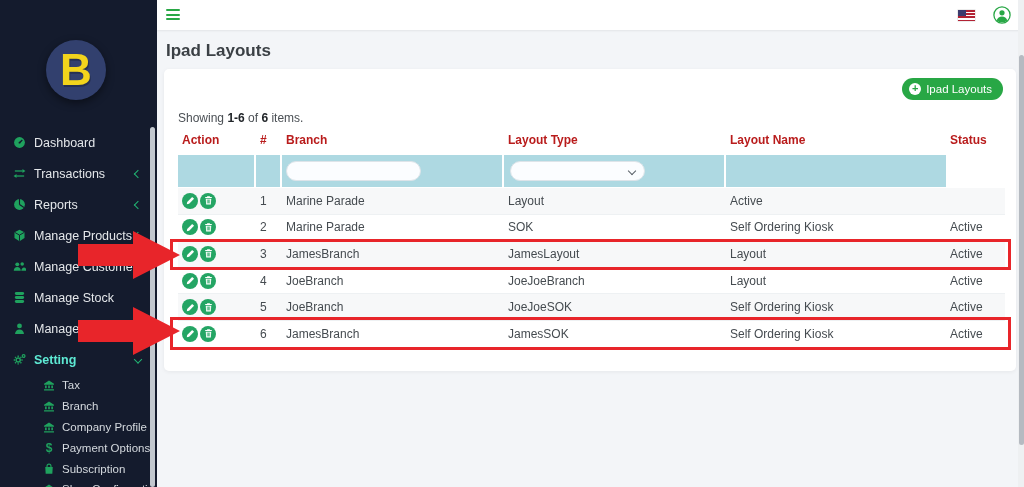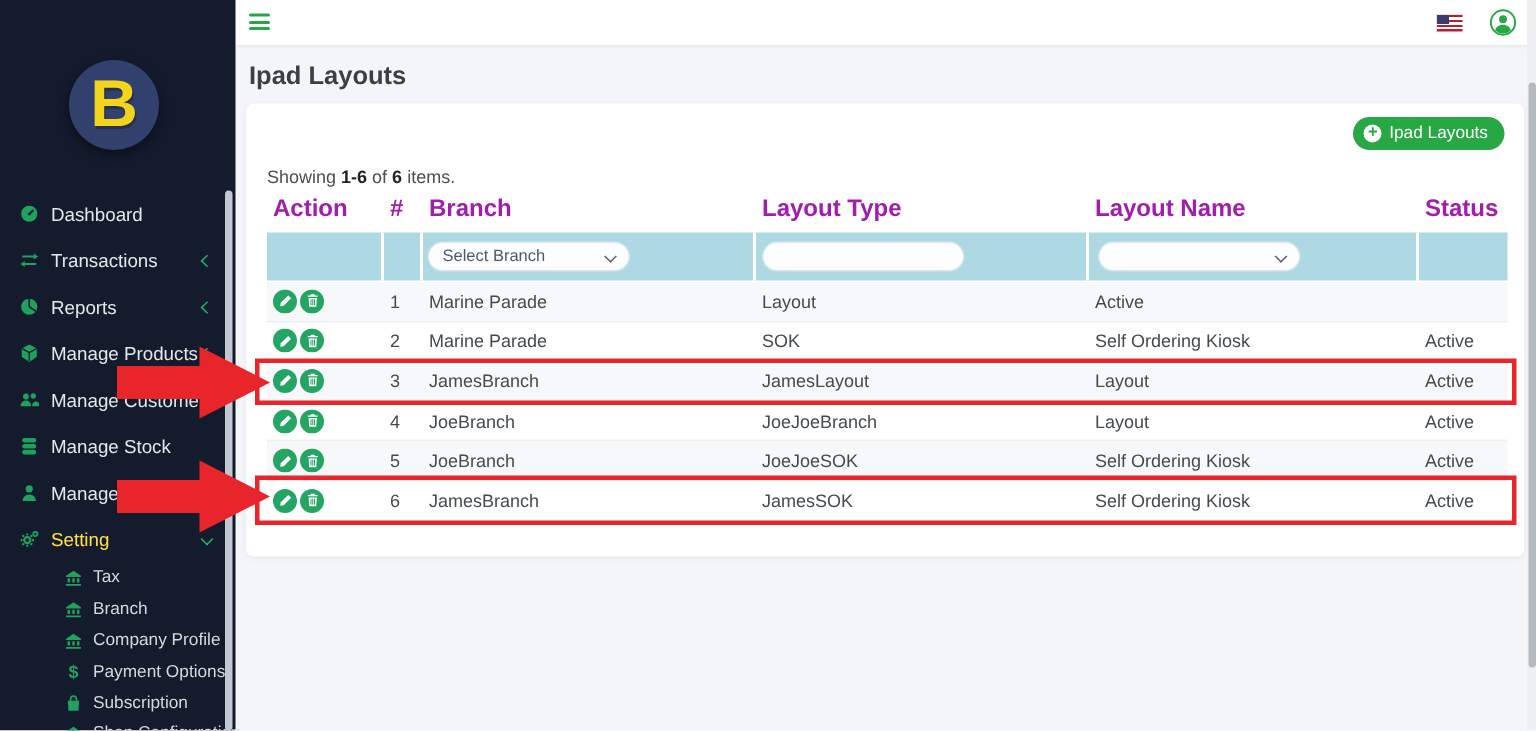--- a/index.html
+++ b/index.html
@@ -53,7 +53,7 @@
   .tbl { position:absolute; left:14px; top:60px; width:827px; }
   .tgrid { display:grid; grid-template-columns:78px 26px 222px 222px 220px 59px; }
   .thead { height:22px; align-items:center; }
-  .thead .th { font-size:16px; font-weight:bold; color:#a21caf; padding-left:4px; white-space:nowrap; }
+  .thead .th { font-size:12px; font-weight:bold; color:#b91c1c; padding-left:4px; white-space:nowrap; }
   .tfilter { height:32px; margin-top:4px; }
   .tfilter .fcell { background:#aed9e2; border-right:2px solid #ffffff; display:flex; align-items:center; }
   .tfilter .fcell:last-child { border-right:none; }

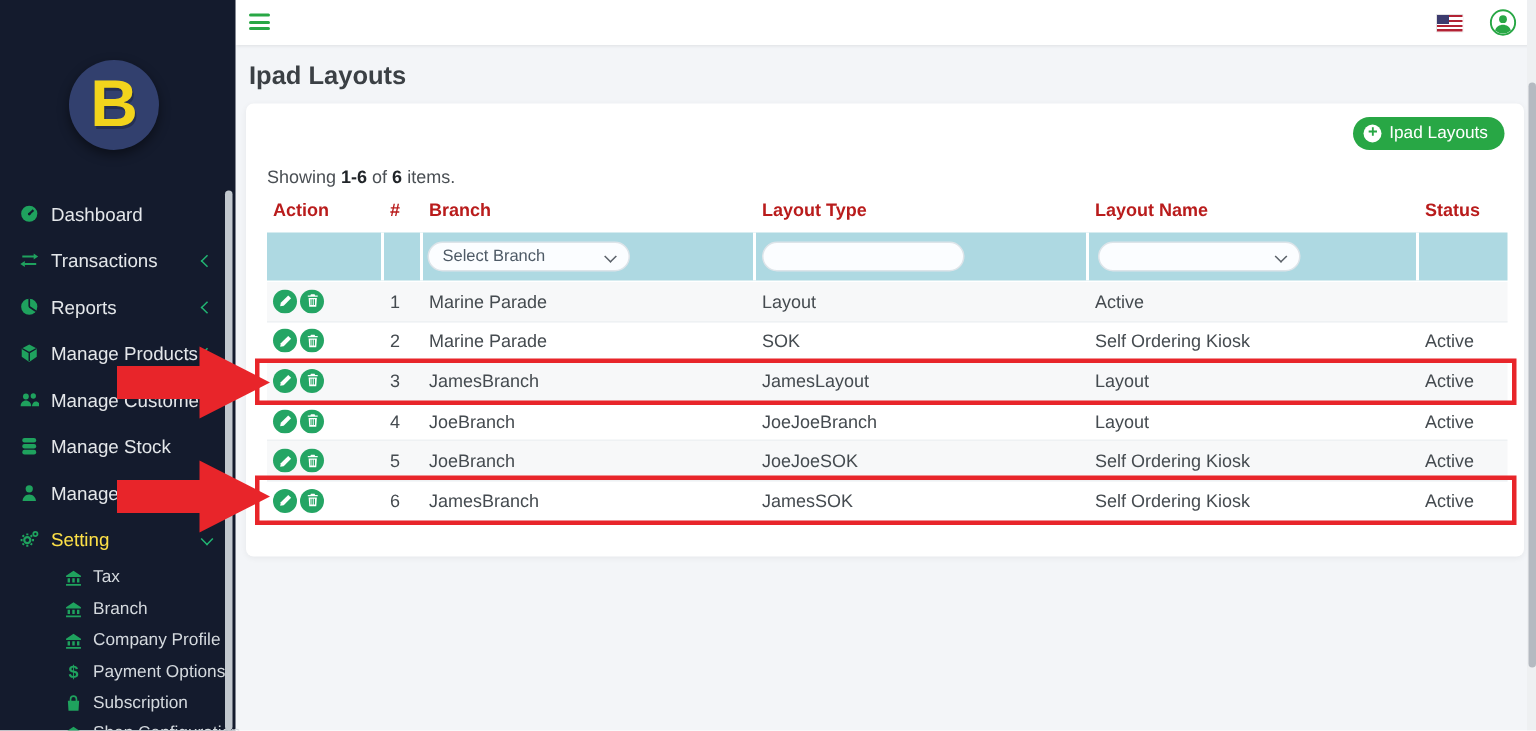--- a/index.html
+++ b/index.html
@@ -280,12 +280,6 @@
         <div class="fcell"></div>
         <div class="fcell"></div>
         <div class="fcell">
-          <div class="pill" style="margin-left:3px;">
-            <span>Select Branch</span>
-            <span class="pchev"></span>
-          </div>
-        </div>
-        <div class="fcell">
           <div class="pill input" style="margin-left:4px;">
             <span></span>
           </div>

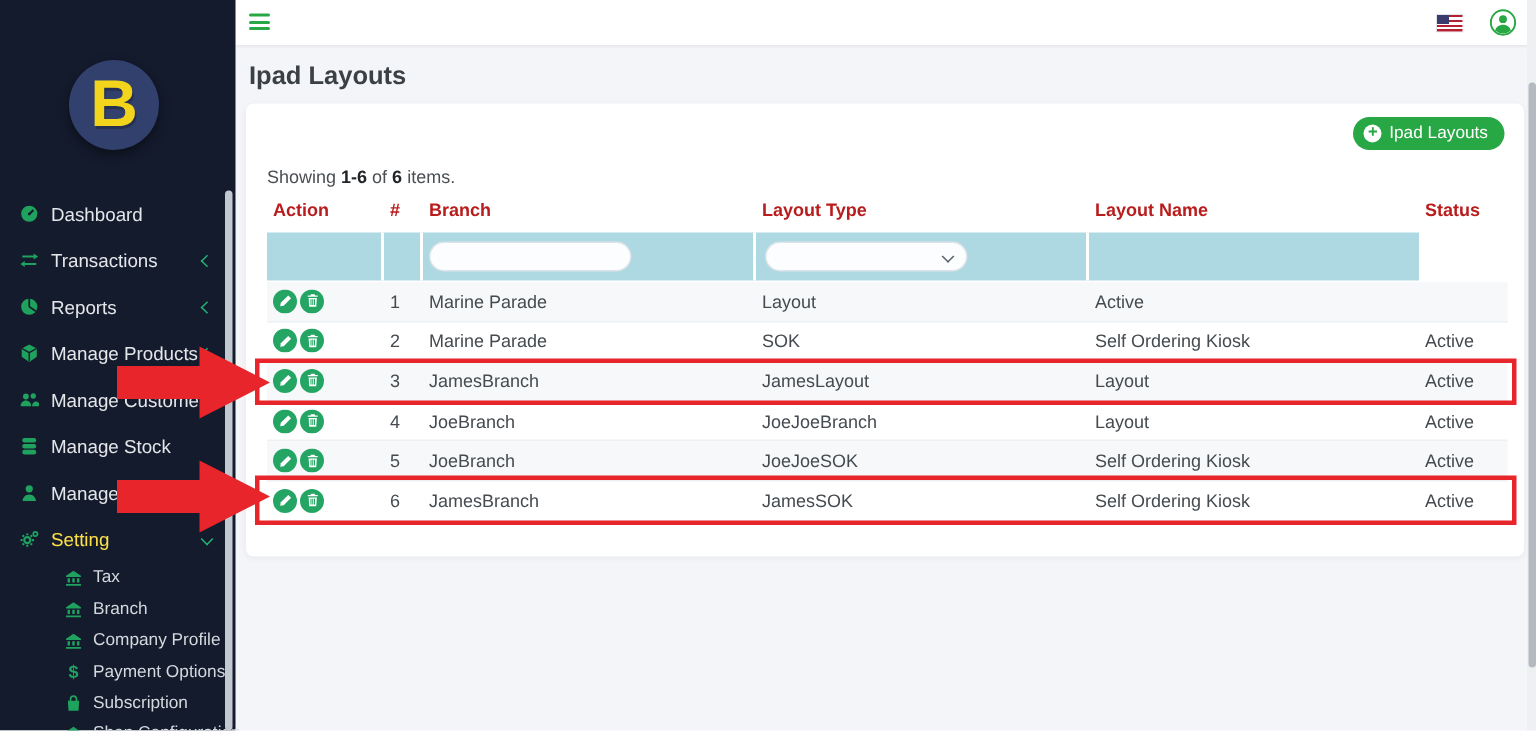--- a/index.html
+++ b/index.html
@@ -16,7 +16,7 @@
   .nav-item { position:relative; height:31px; display:flex; align-items:center; padding-left:12px; cursor:pointer; }
   .nav-item .nicon { width:15px; height:14px; display:inline-flex; align-items:center; justify-content:center; flex:0 0 15px; }
   .nav-item .nlabel { margin-left:7px; font-size:12.5px; color:#e4e7ea; white-space:nowrap; }
-  .nav-item.bold .nlabel { font-weight:normal; color:#fde047; }
+  .nav-item.bold .nlabel { font-weight:bold; color:#5eead4; }
   .nav-sub { position:absolute; left:0; top:375px; width:157px; }
   .nav-subitem { position:relative; height:20.8px; display:flex; align-items:center; padding-left:42px; cursor:pointer; }
   .nav-subitem .nicon { width:14px; height:13px; display:inline-flex; align-items:center; justify-content:center; flex:0 0 14px; }

